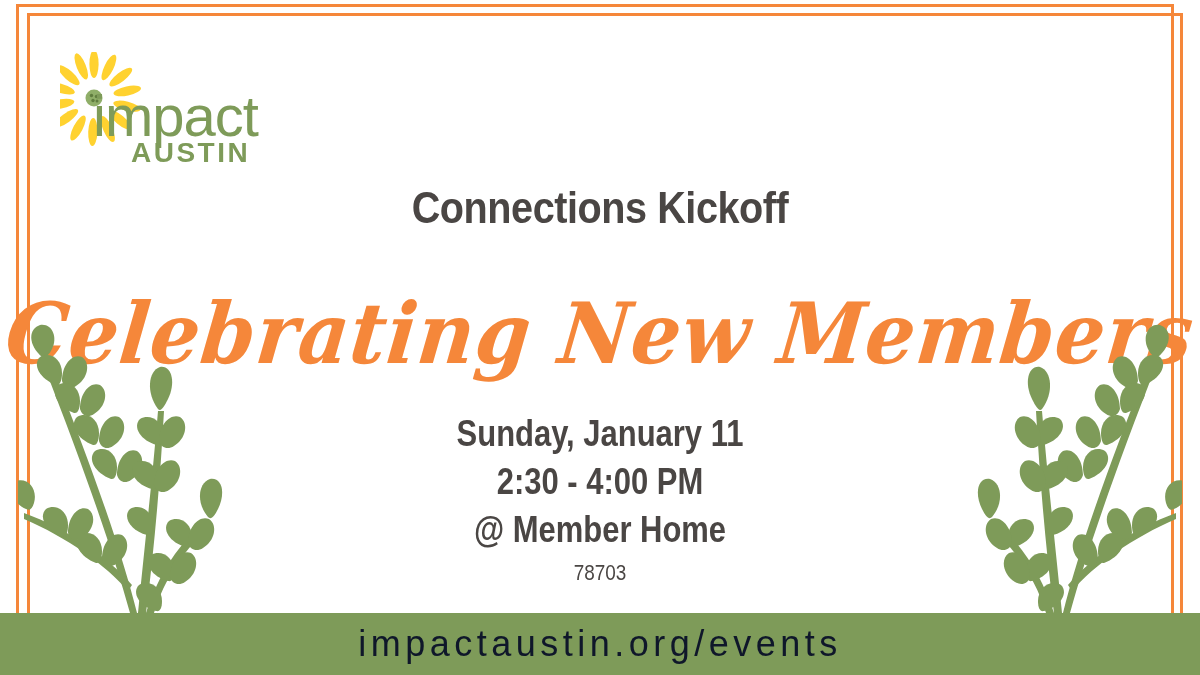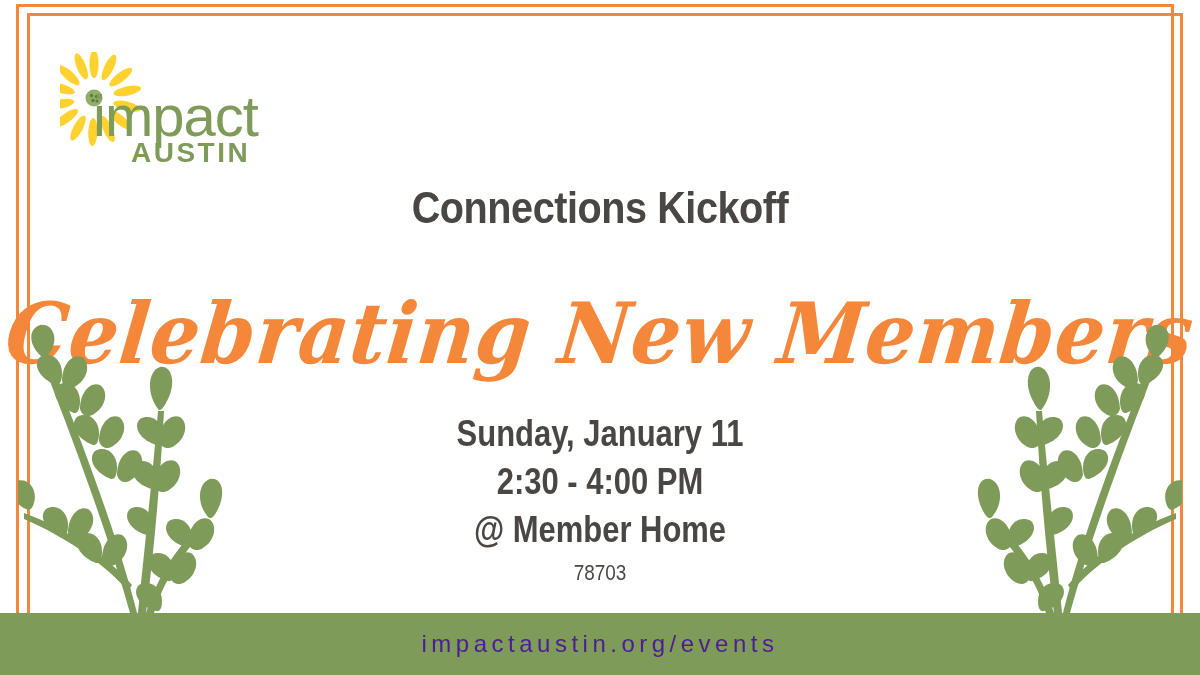--- a/index.html
+++ b/index.html
@@ -134,10 +134,10 @@
     justify-content: center;
   }
   .footer-url {
-    color: #4c1d95;
+    color: #0f172a;
     font-family: "Liberation Sans", sans-serif;
     font-weight: 300;
-    font-size: 24px;
+    font-size: 36px;
     letter-spacing: 4.5px;
   }
 </style>

